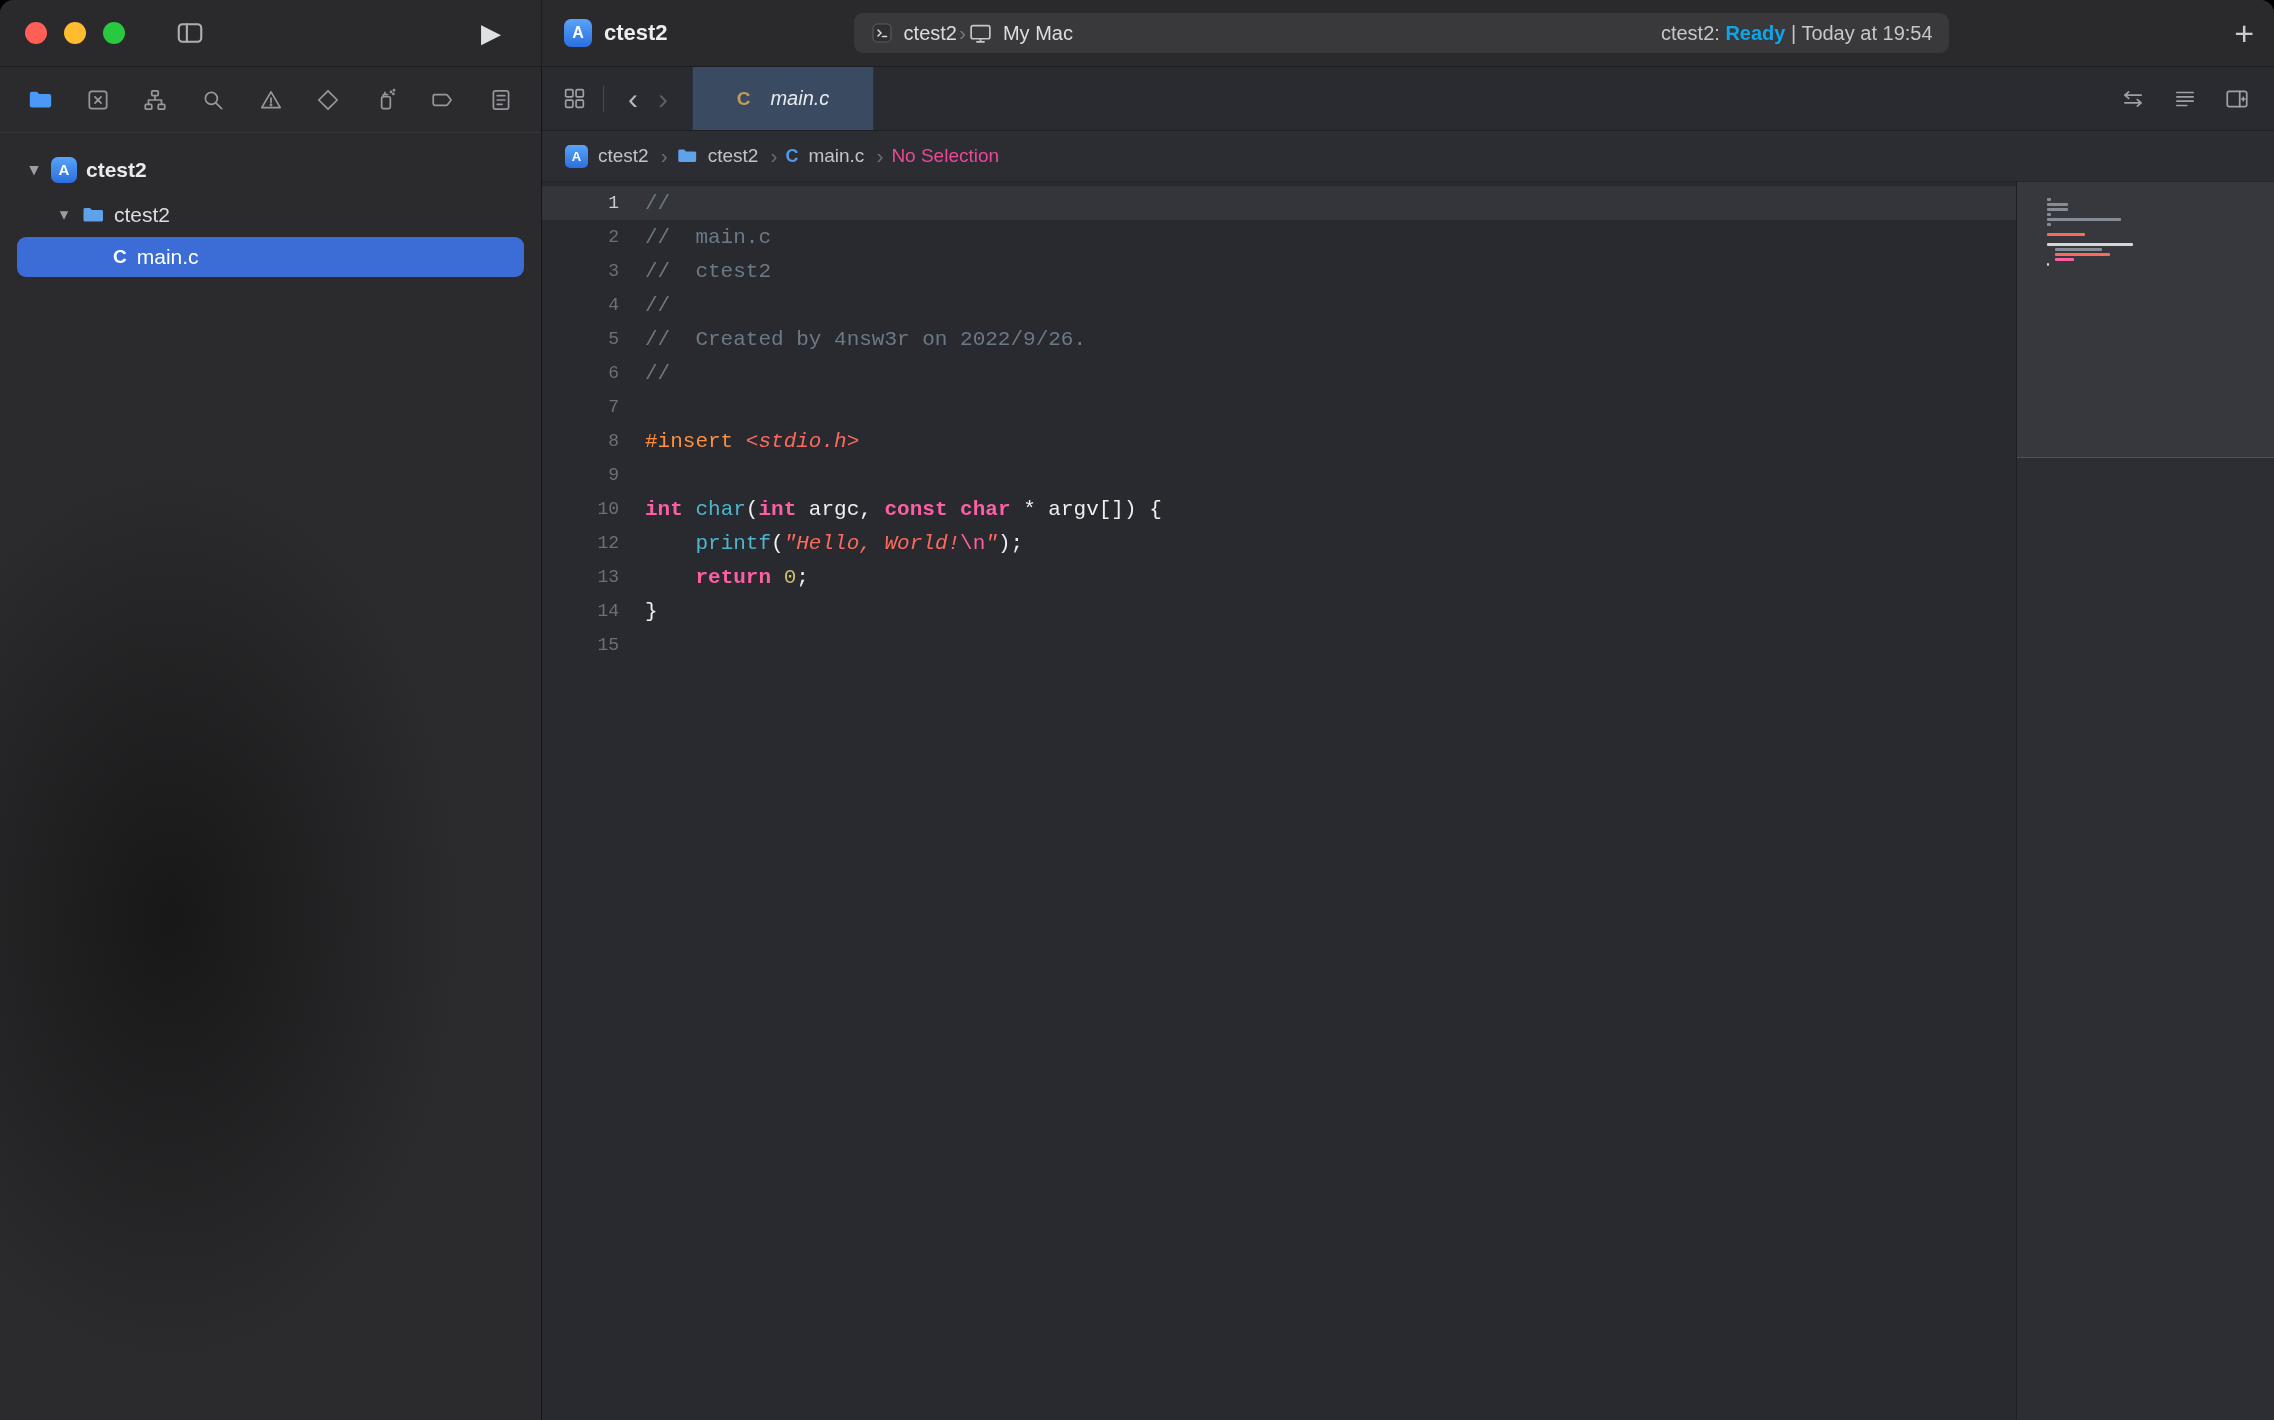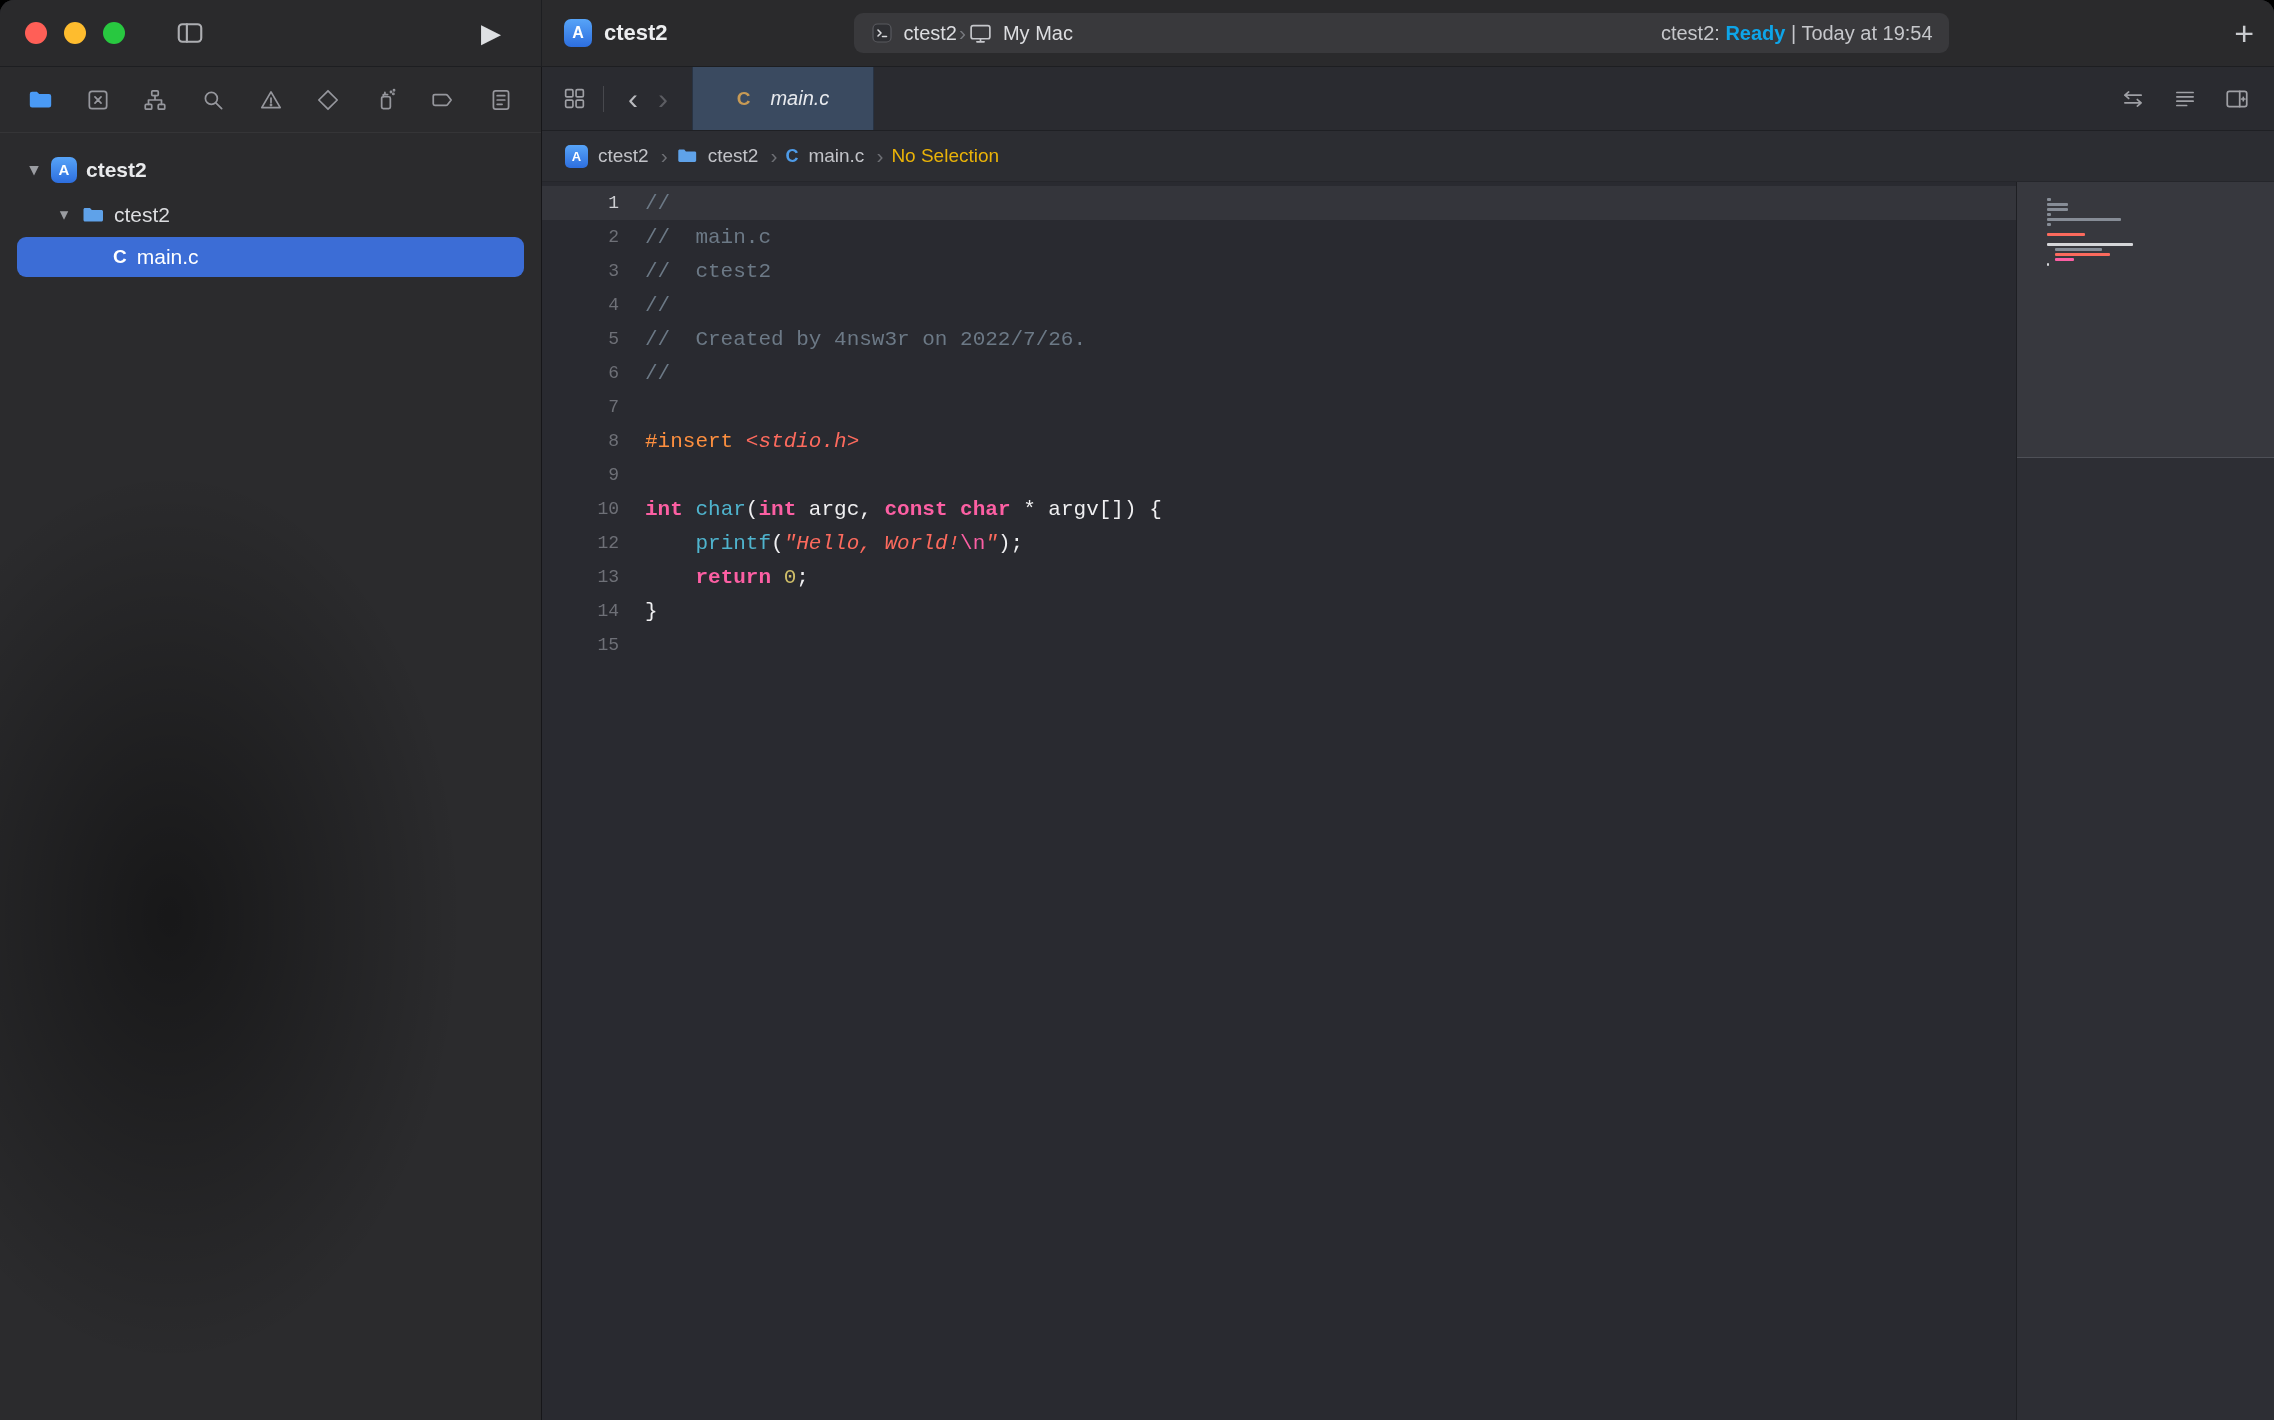--- a/index.html
+++ b/index.html
@@ -83,7 +83,7 @@
   .bc-sep { color:#6E7075; font-size:21px; margin:0 8px; }
   .bc-item { display:flex; align-items:center; }
   .jumpbar .c-badge { margin:0 0 0 0; }
-  .jumpbar .dimmer { color:#eab308; }
+  .jumpbar .dimmer { color:#ec4899; }
 
   
   .editor-wrap { flex:1; display:flex; min-height:0; }

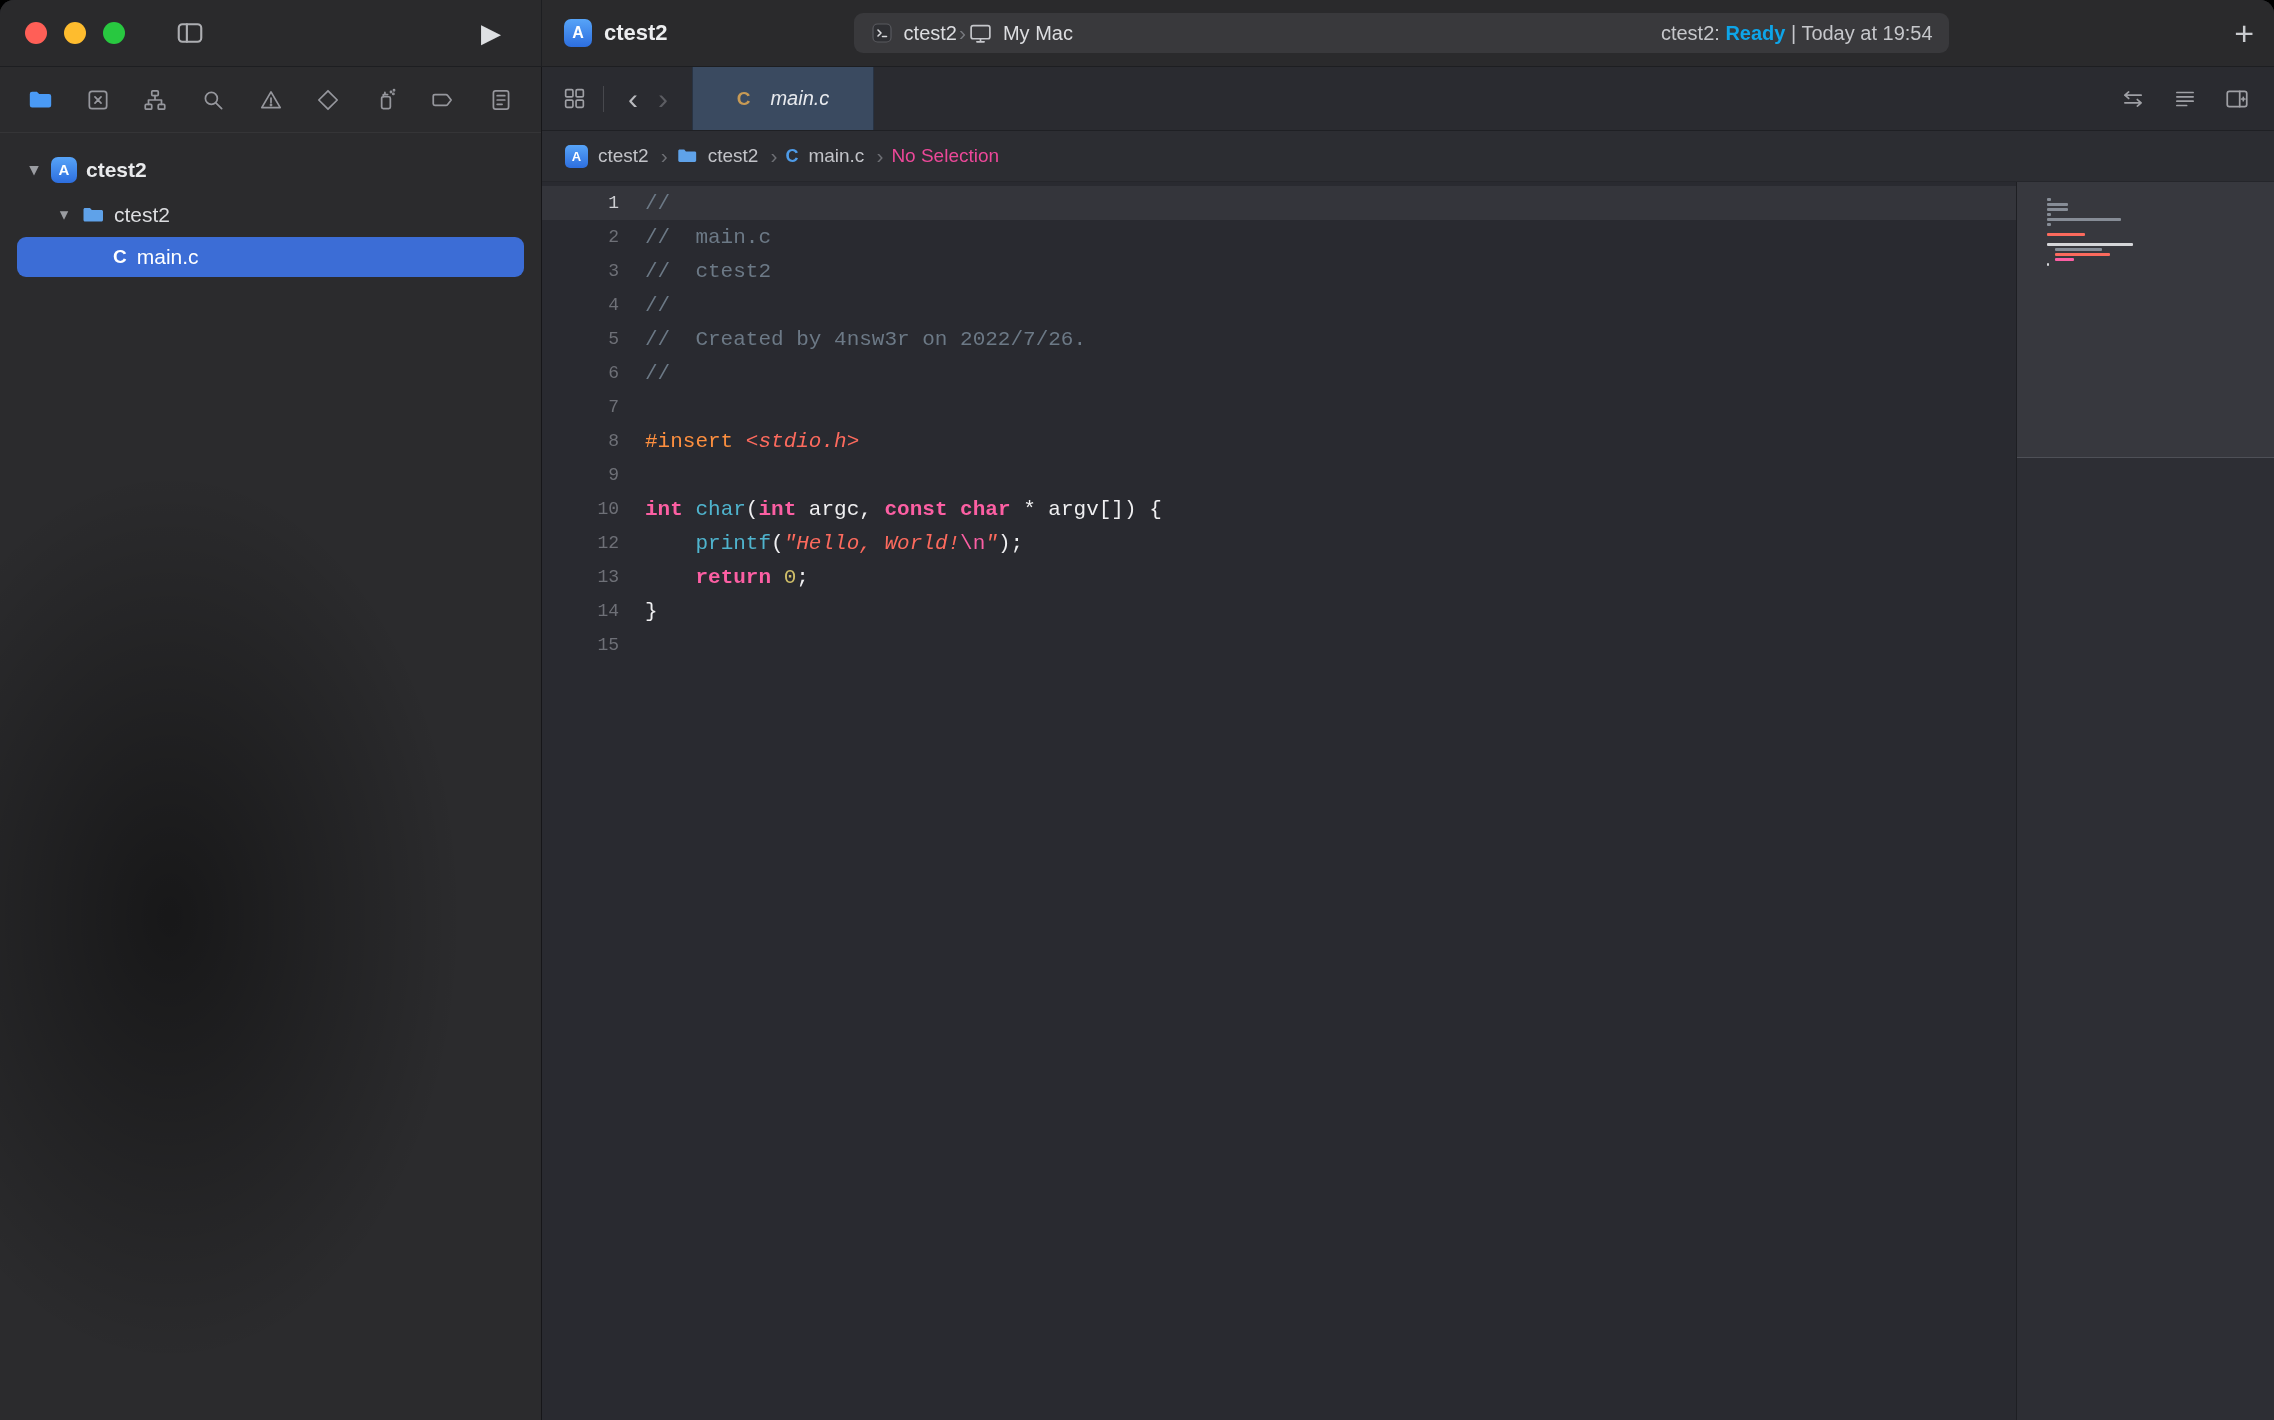--- a/index.html
+++ b/index.html
@@ -335,7 +335,7 @@
             </div>
             <div class="code-line">
               <span class="line-no">5</span>
-              <span class="line-text"><span class="tok-cm">//  Created by 4nsw3r on 2022/7/26.</span></span>
+              <span class="line-text"><span class="tok-cm">//  Created by 4nsw3r on 2022/9/26.</span></span>
             </div>
             <div class="code-line">
               <span class="line-no">6</span>

